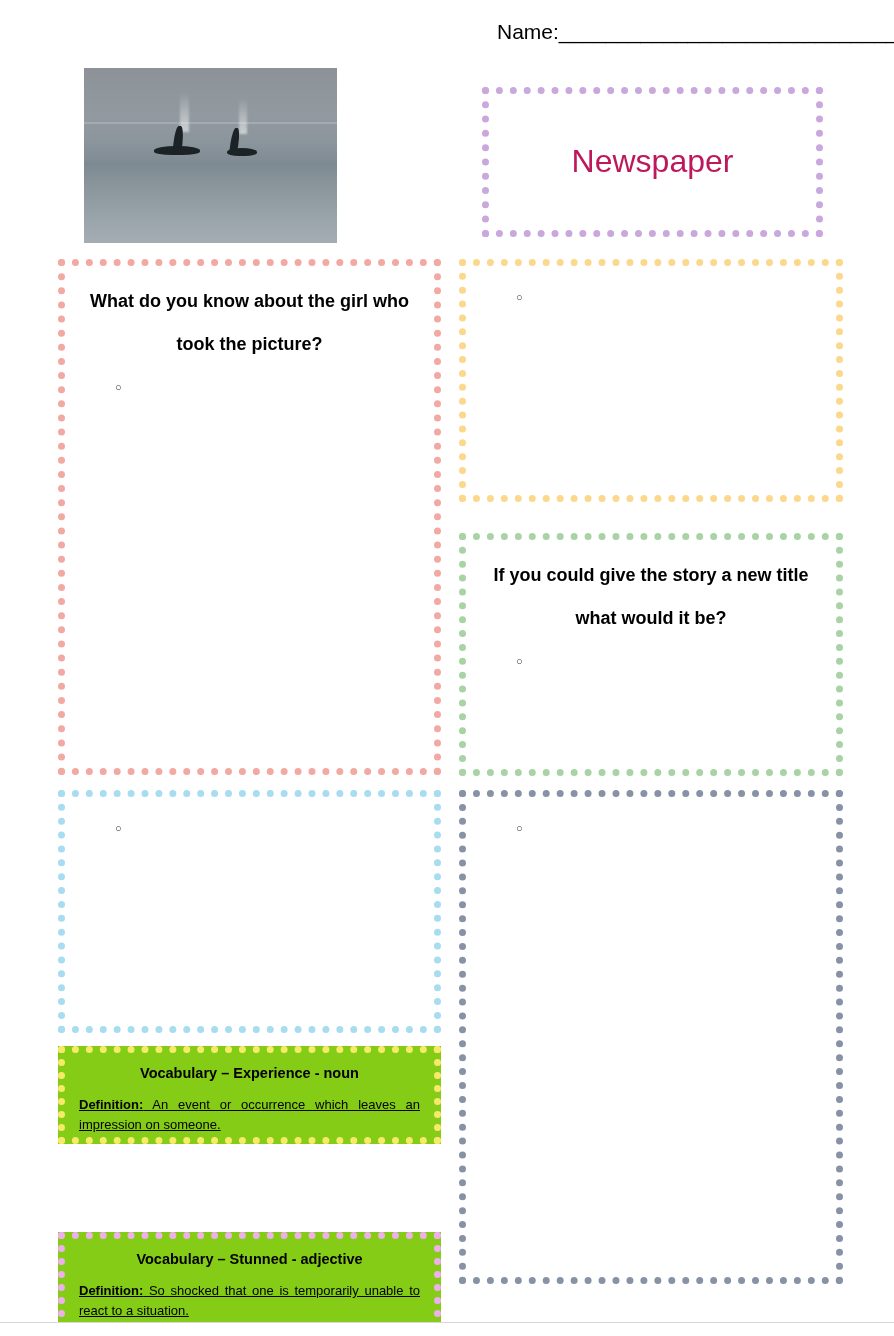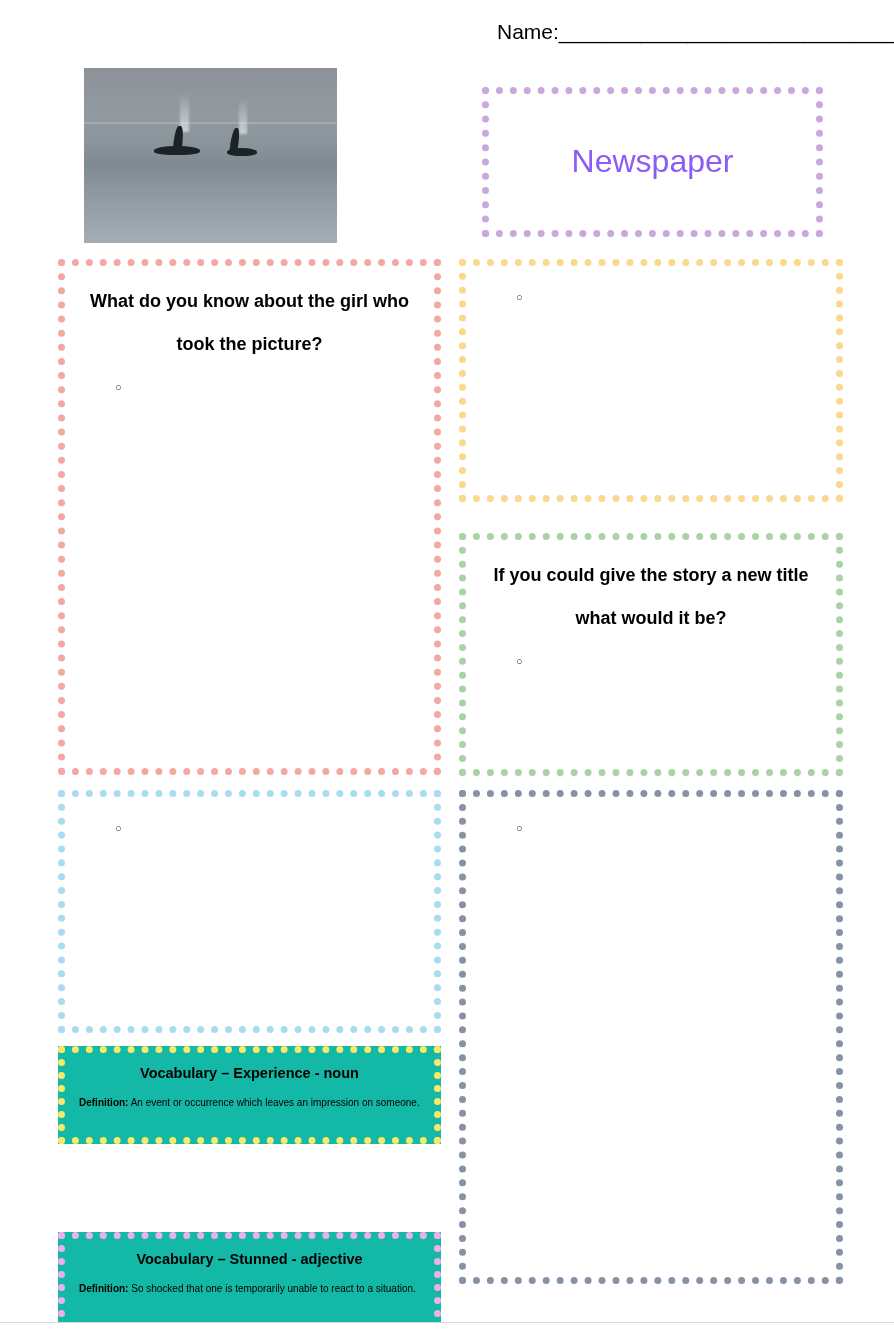--- a/index.html
+++ b/index.html
@@ -126,7 +126,7 @@
     text-align: center;
     font-size: 32px;
     line-height: 1.55;
-    color: #8b5cf6;
+    color: #be185d;
   }
 
   

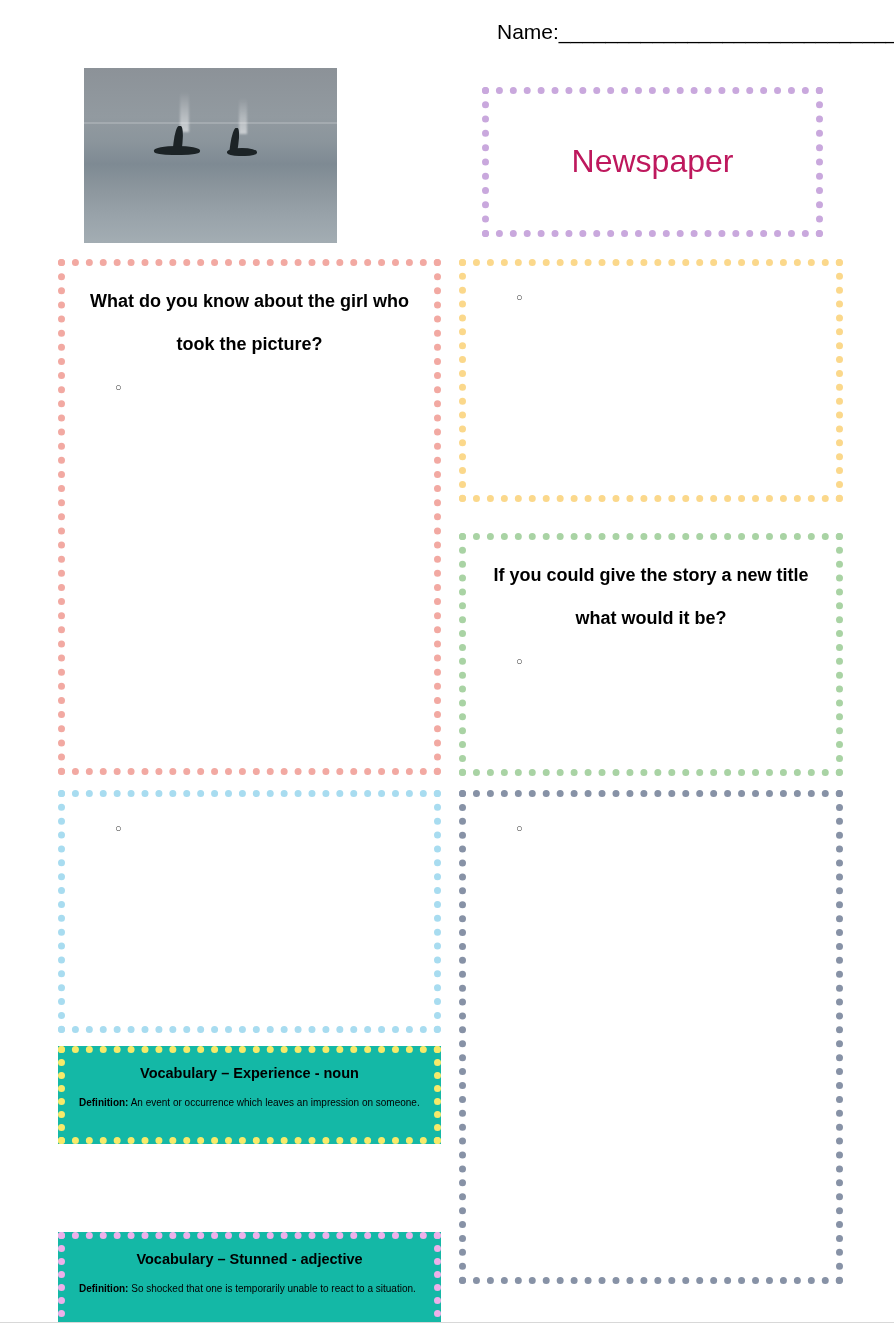--- a/index.html
+++ b/index.html
@@ -139,7 +139,7 @@
   
   .vocab {
     position: absolute;
-    background: #14b8a6;
+    background: #84cc16;
     border-style: dotted;
     border-width: 7px;
     padding: 12px 14px 14px 14px;

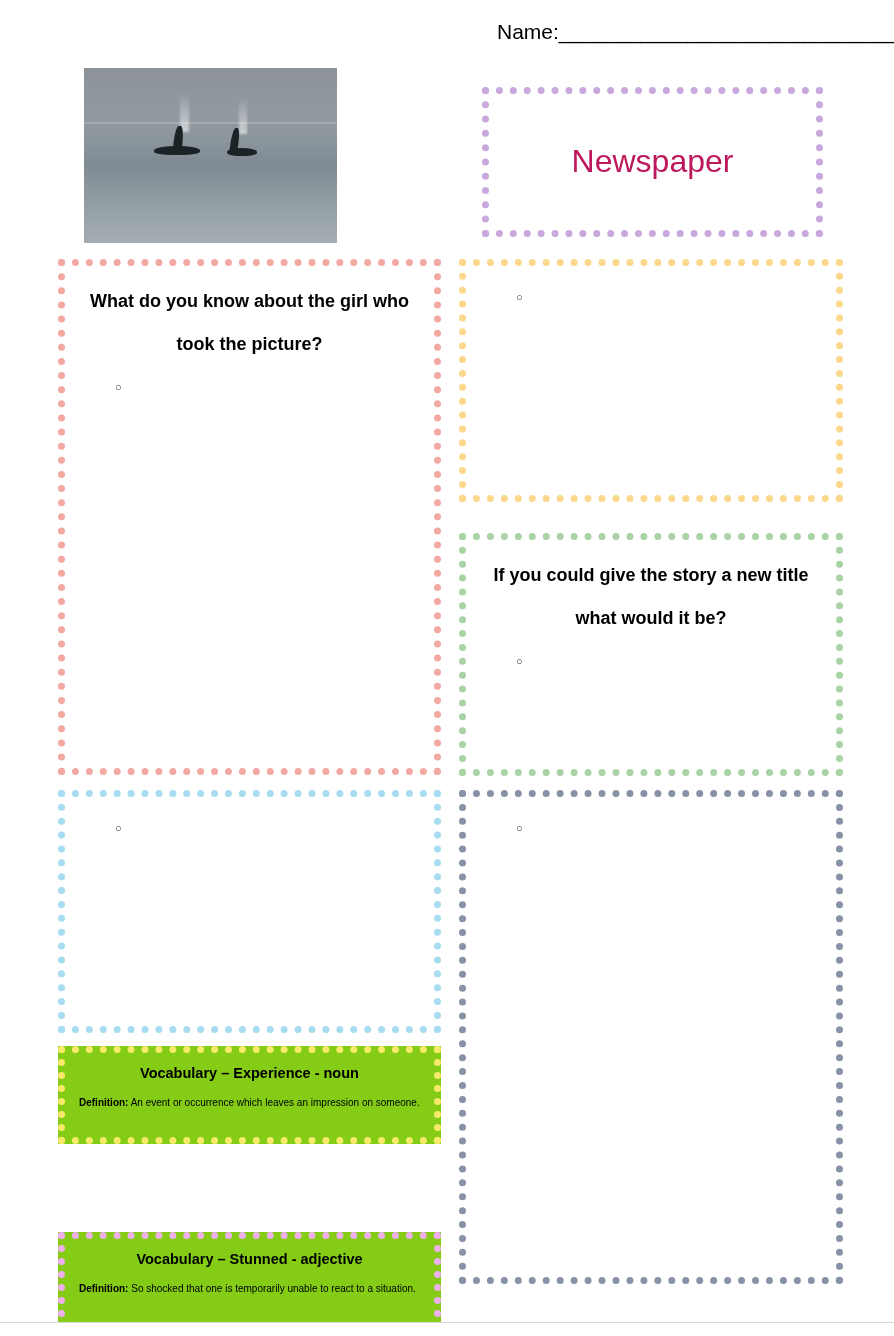--- a/index.html
+++ b/index.html
@@ -152,10 +152,11 @@
     margin-bottom: 14px;
   }
   .vocab .v-def {
-    font-size: 10px;
+    font-size: 13px;
     color: #000;
     line-height: 1.55;
     text-align: justify;
+    text-decoration: underline;
   }
   .vocab .v-def b { font-weight: bold; }
   #vocab-1 { left: 58px; top: 1046px; width: 383px; height: 98px; border-color: #f7ea6a; }

